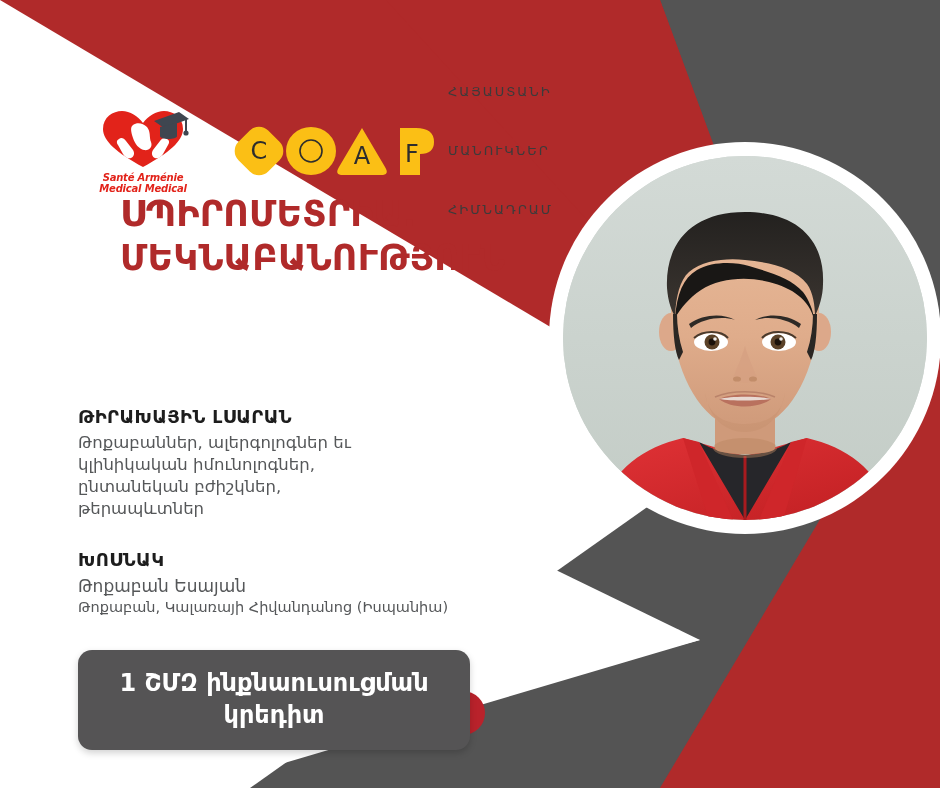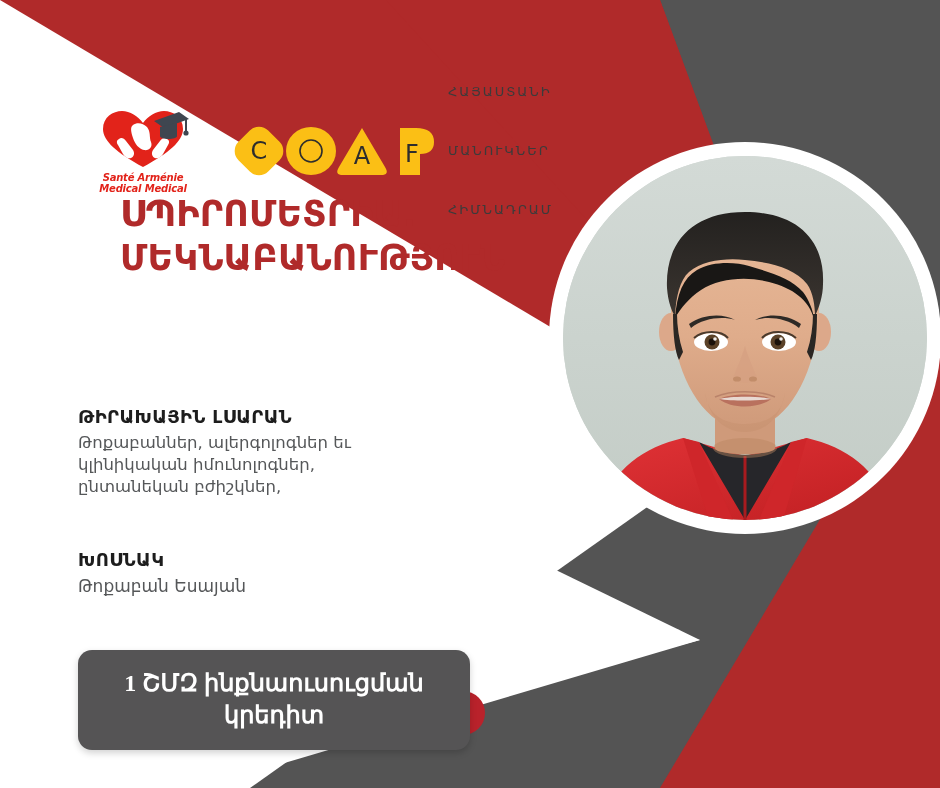--- a/index.html
+++ b/index.html
@@ -240,6 +240,7 @@
       <span>Թոքաբաններ, ալերգոլոգներ եւ</span>
       <span>կլինիկական իմունոլոգներ,</span>
       <span>ընտանեկան բժիշկներ,</span>
+      <span>թերապևտներ</span>
     </div>
   </div>
 

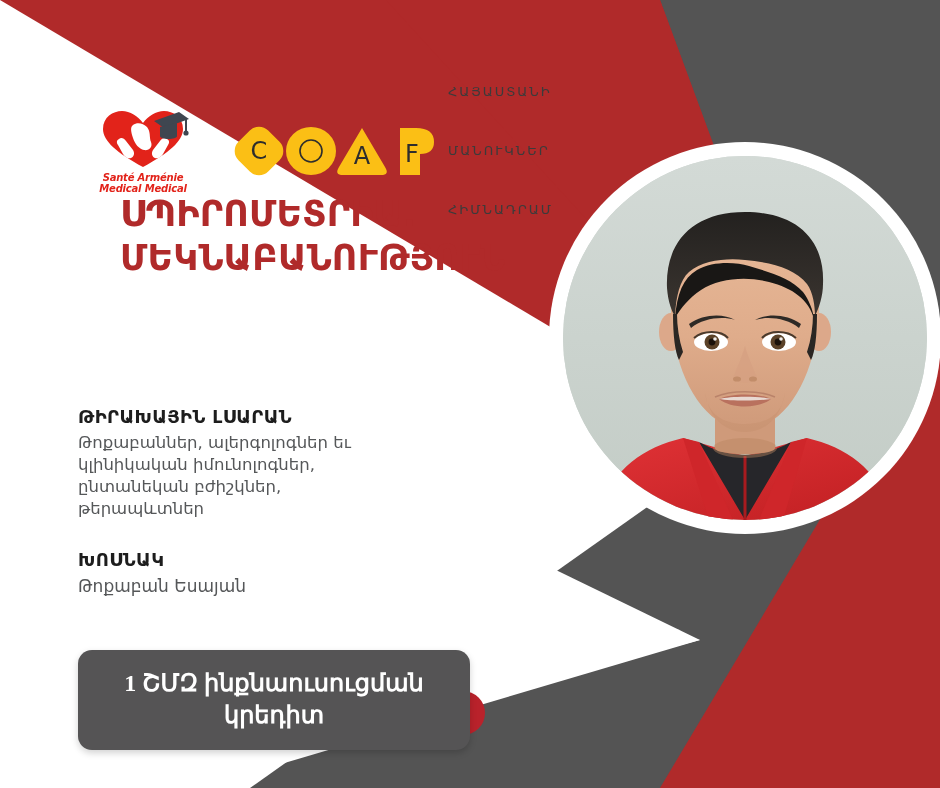--- a/index.html
+++ b/index.html
@@ -247,6 +247,7 @@
   <div class="block" id="speaker-block">
     <div class="block-heading">ԽՈՍՆԱԿ</div>
     <div class="speaker-name">Թոքաբան Եսայան</div>
+    <div class="speaker-role">Թոքաբան, Կալառայի Հիվանդանոց (Իսպանիա)</div>
   </div>
 
   <div id="credit-dot"></div>

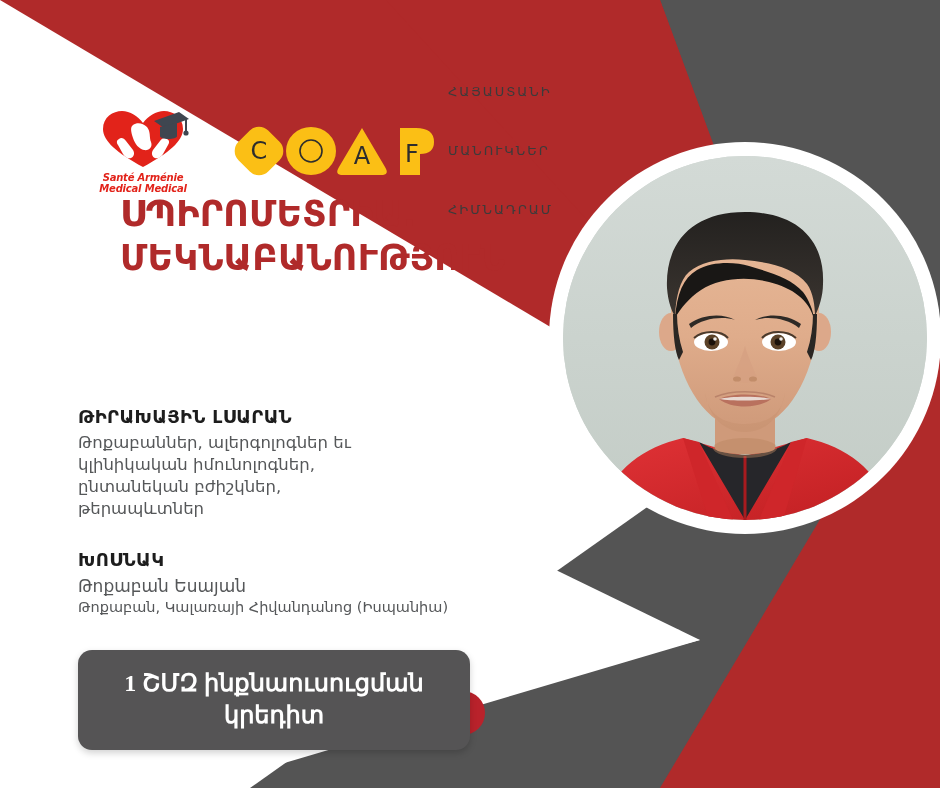--- a/index.html
+++ b/index.html
@@ -122,7 +122,6 @@
     align-items: center;
     justify-content: center;
     box-shadow: 0 3px 7px rgba(0,0,0,0.18);
-    font-family: Liberation Serif, serif;
   }
   #credit-badge .credit-text {
     color: #ffffff;

